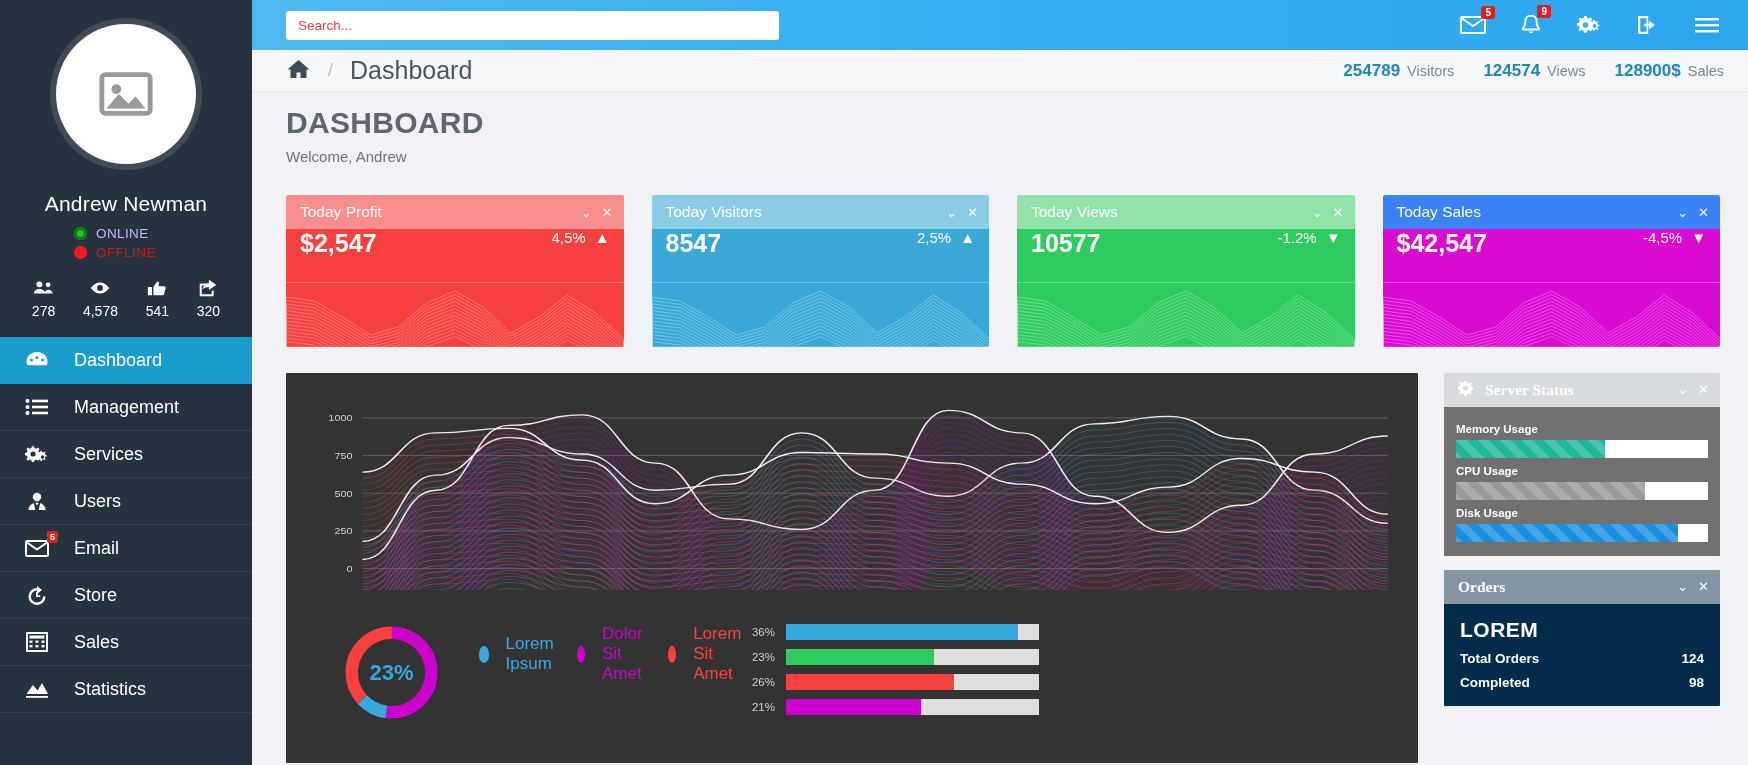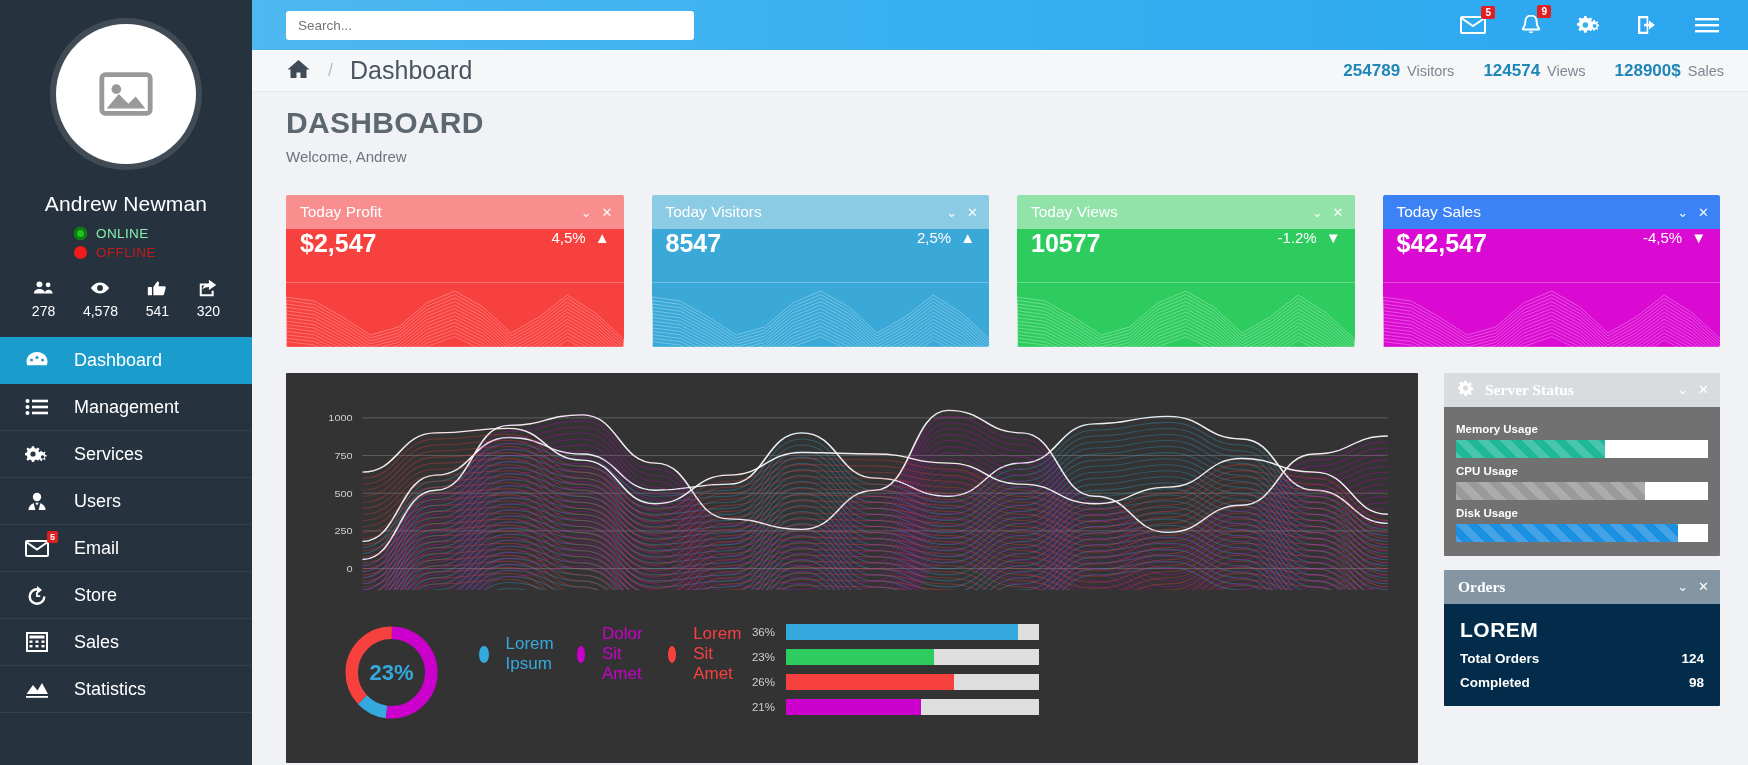--- a/index.html
+++ b/index.html
@@ -72,9 +72,9 @@
     display: flex; align-items: center; padding: 0 22px 0 34px;
   }
   .search-box {
-    width: 408px; height: 29px; background: #fff;
+    width: 493px; height: 29px; background: #fff;
     border-radius: 3px; display: flex; align-items: center;
-    padding: 0 12px; color: #737373; font-size: 13.5px;
+    padding: 0 12px; color: #ef4444; font-size: 13.5px;
   }
   .topbar-spacer { flex: 1; }
   .topbar-icons { display: flex; align-items: center; gap: 34px; padding-right: 6px; }

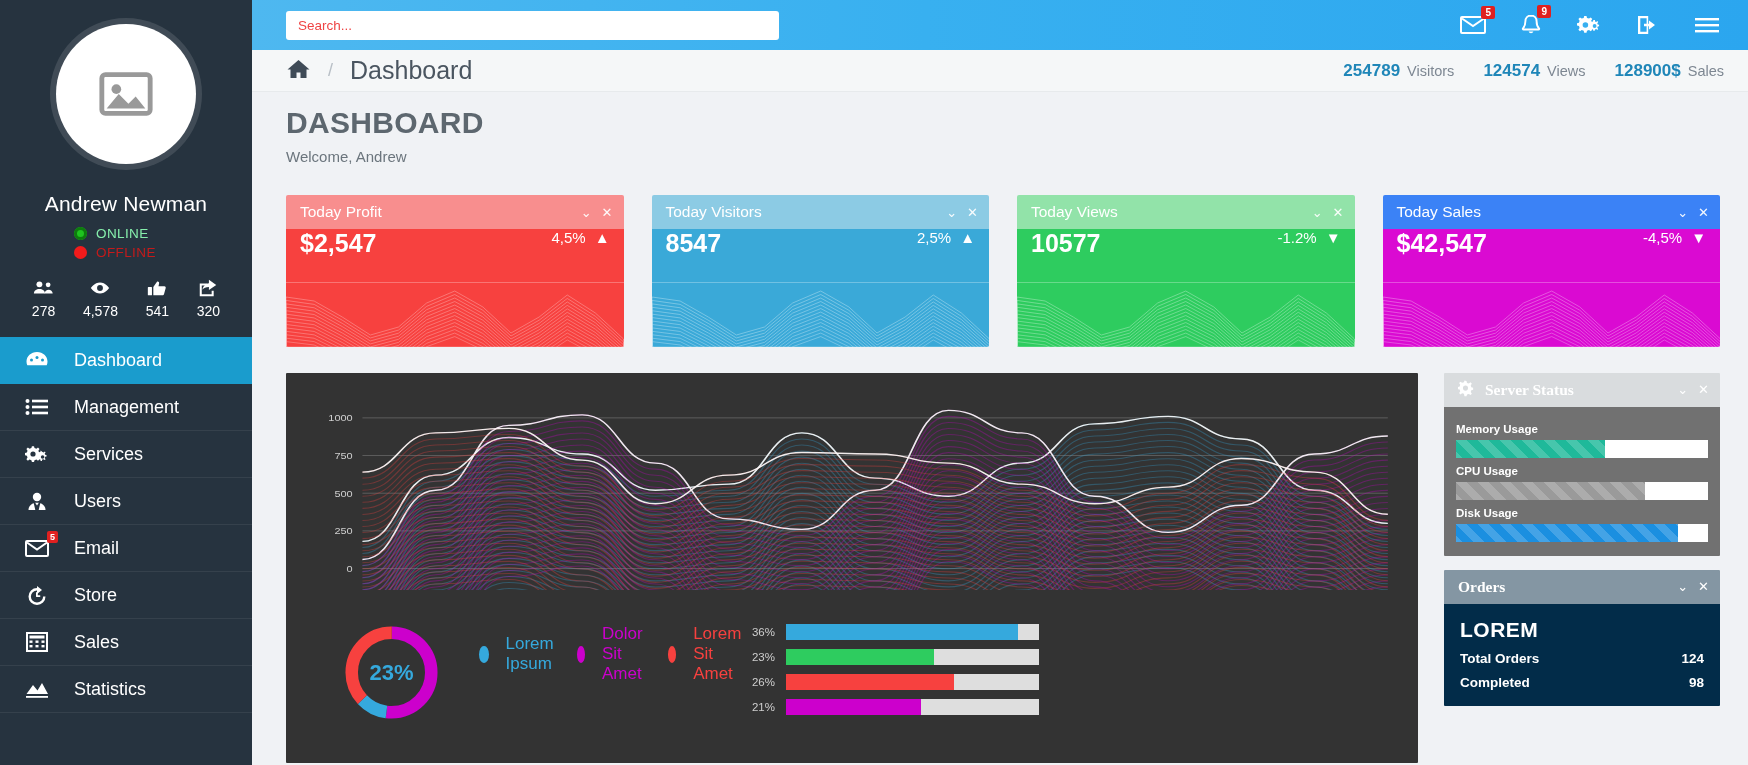--- a/index.html
+++ b/index.html
@@ -35,7 +35,7 @@
   .dot.on { background: #1fc41f; box-shadow: inset 0 0 0 3px #0e7b0e; }
   .dot.off { background: #f21b1b; }
   .status-row .lbl { font-size: 13.5px; letter-spacing: .4px; }
-  .status-row.online .lbl { color: #86efac; }
+  .status-row.online .lbl { color: #c4b5fd; }
   .status-row.offline .lbl { color: #c31b1b; }
 
   .metrics {

